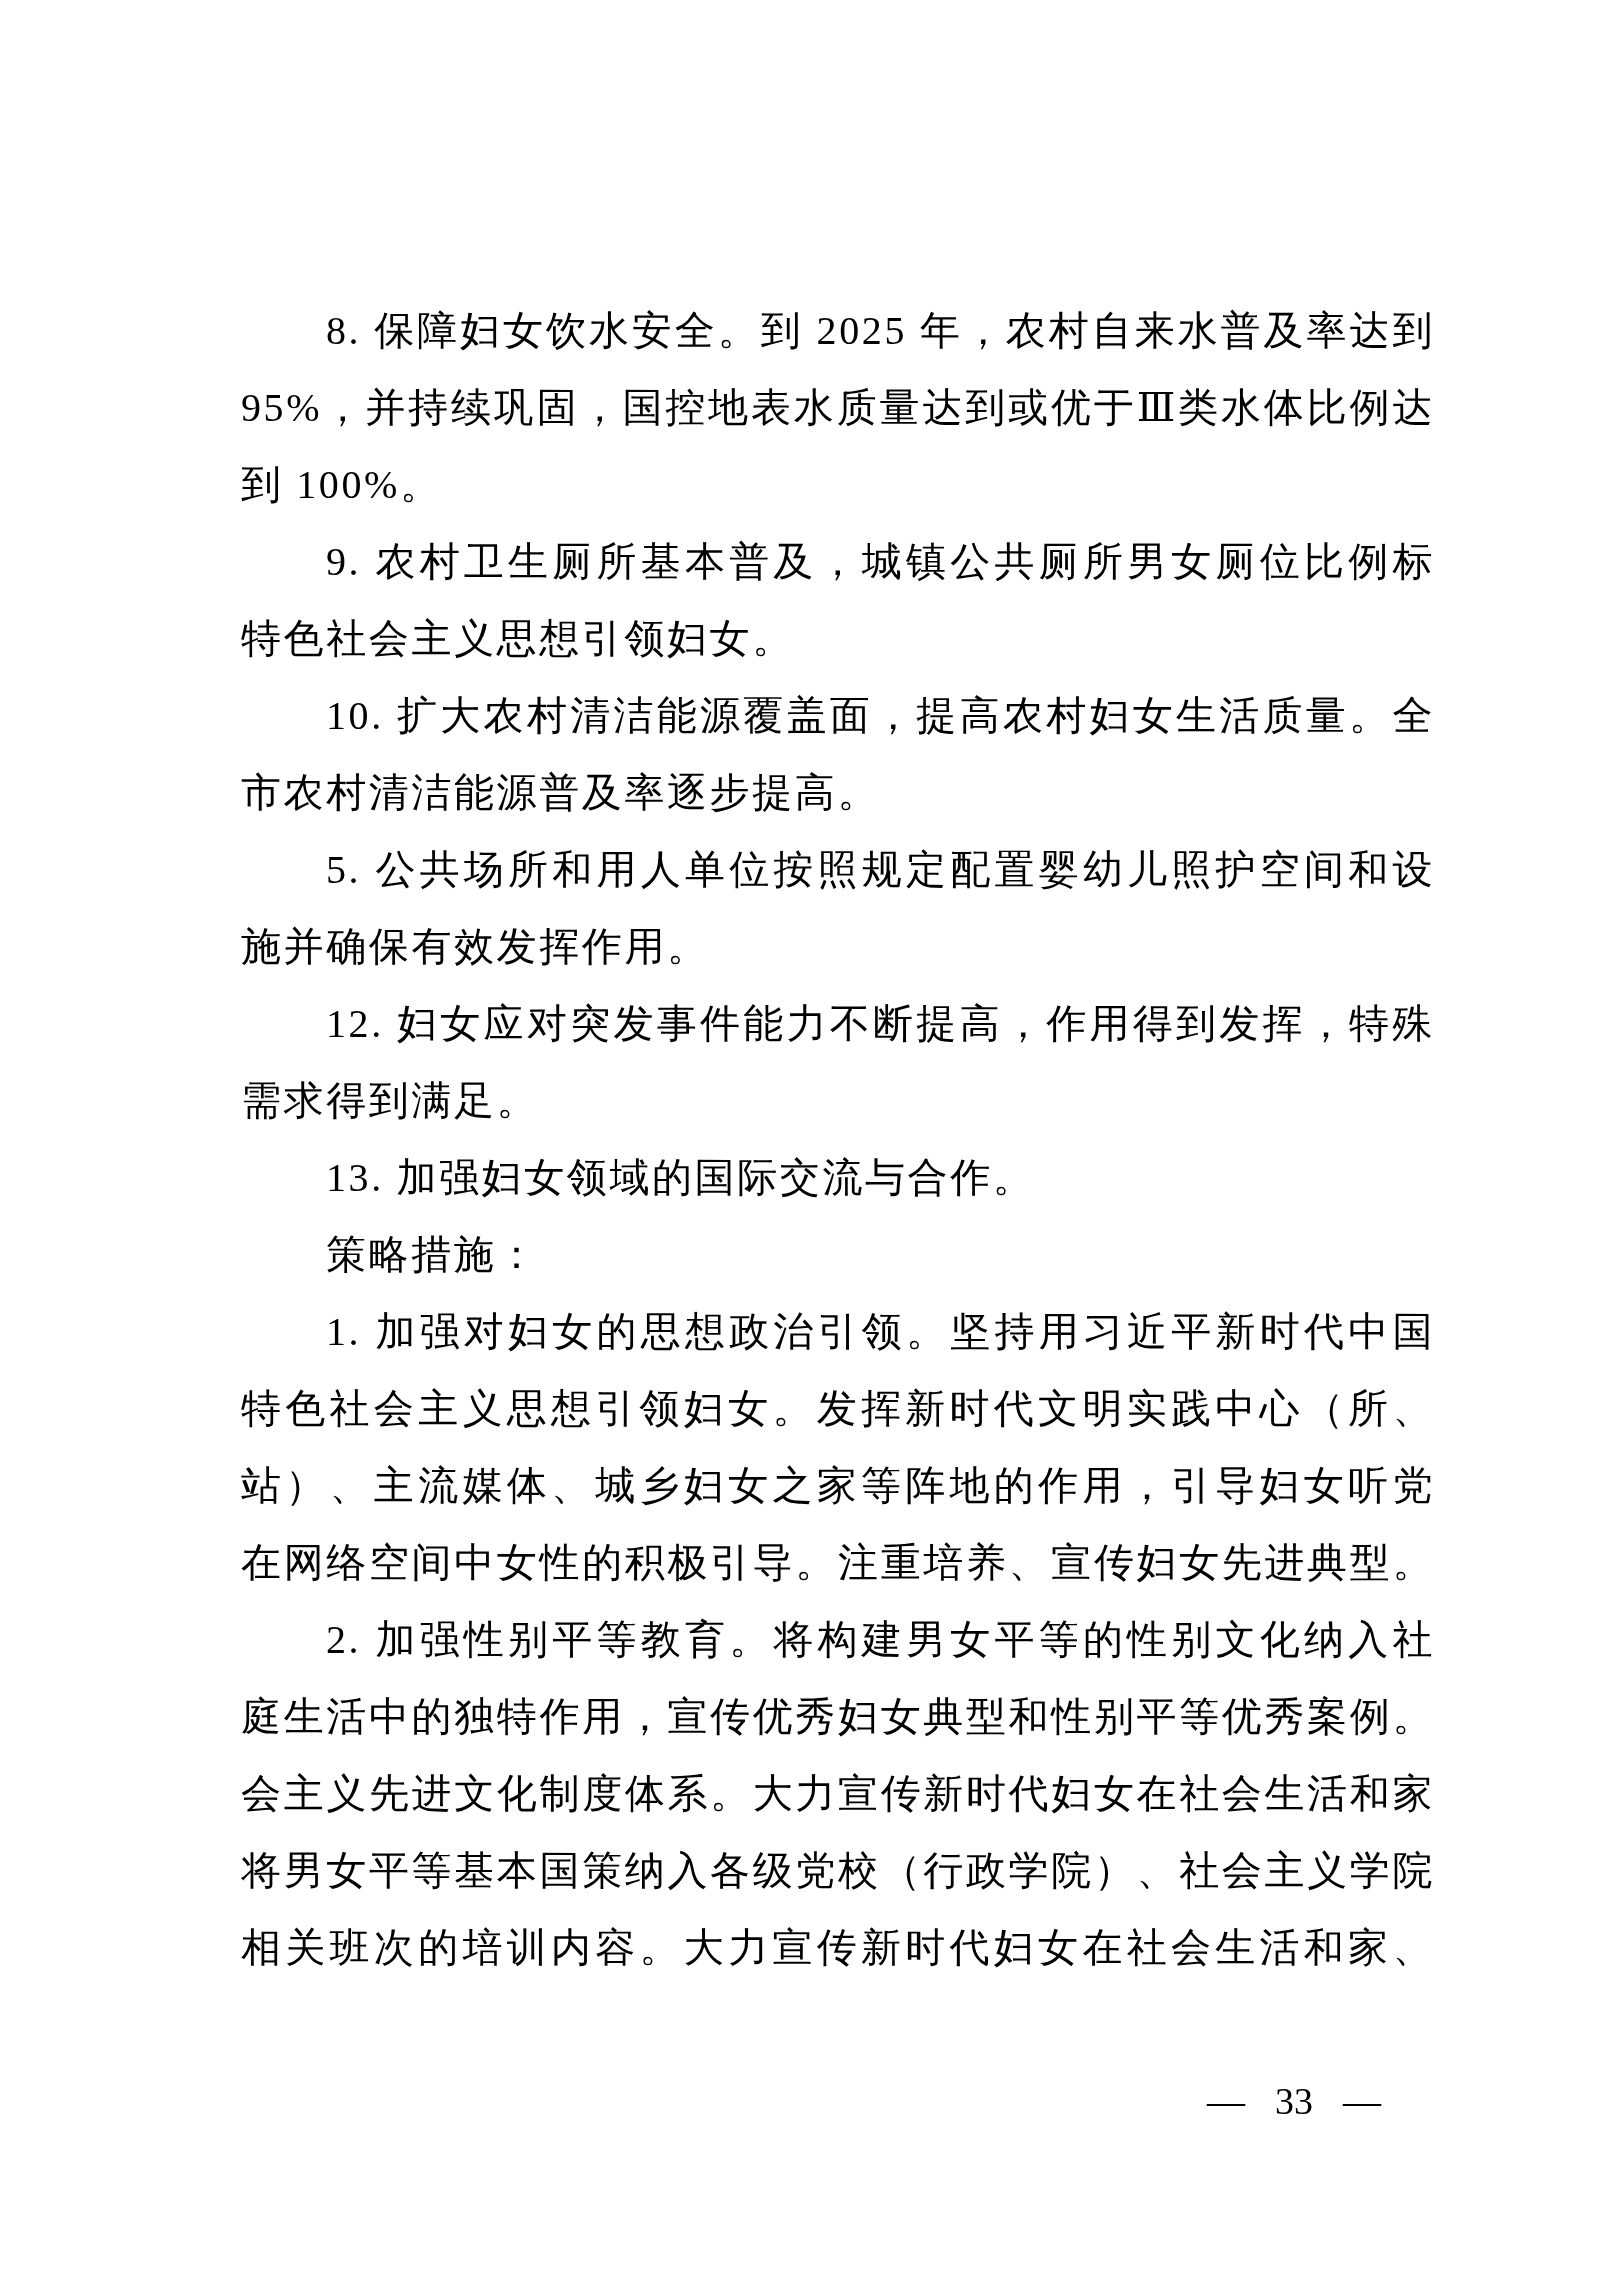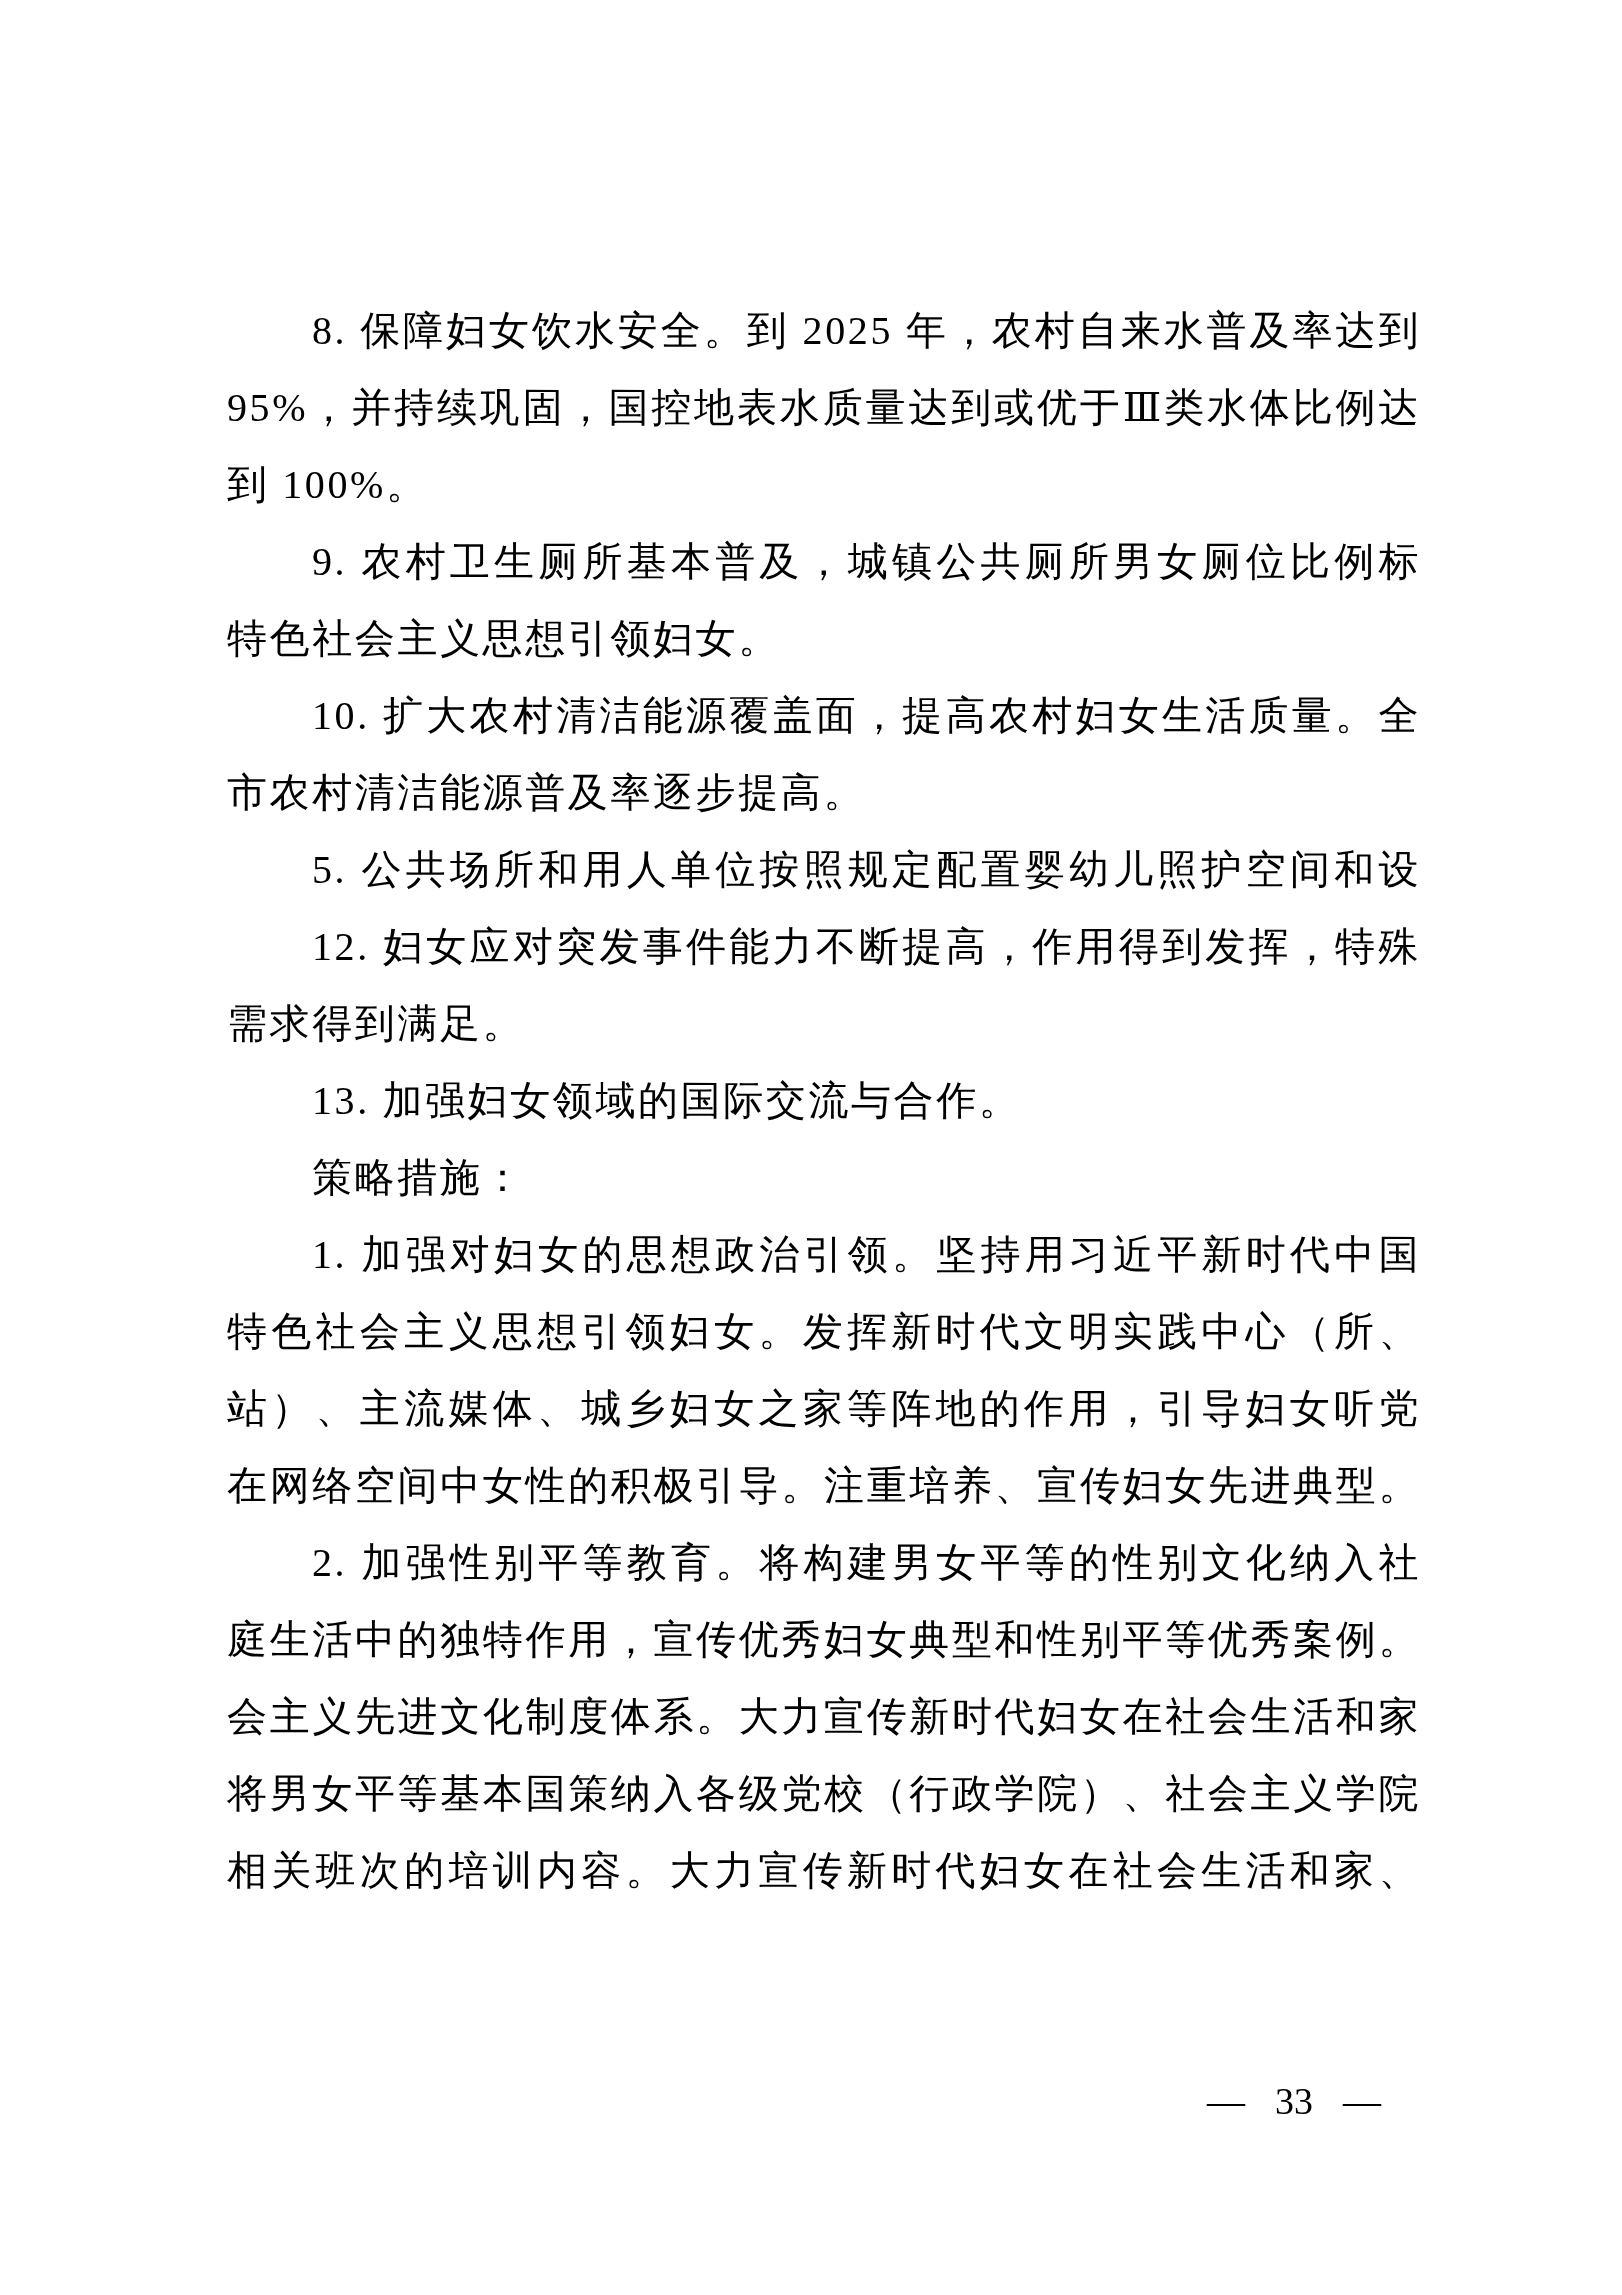--- a/index.html
+++ b/index.html
@@ -18,7 +18,7 @@
   }
   .body-text {
     position: absolute;
-    left: 227px;
+    left: 241px;
     top: 292px;
     width: 1194px;
     font-size: 40px;

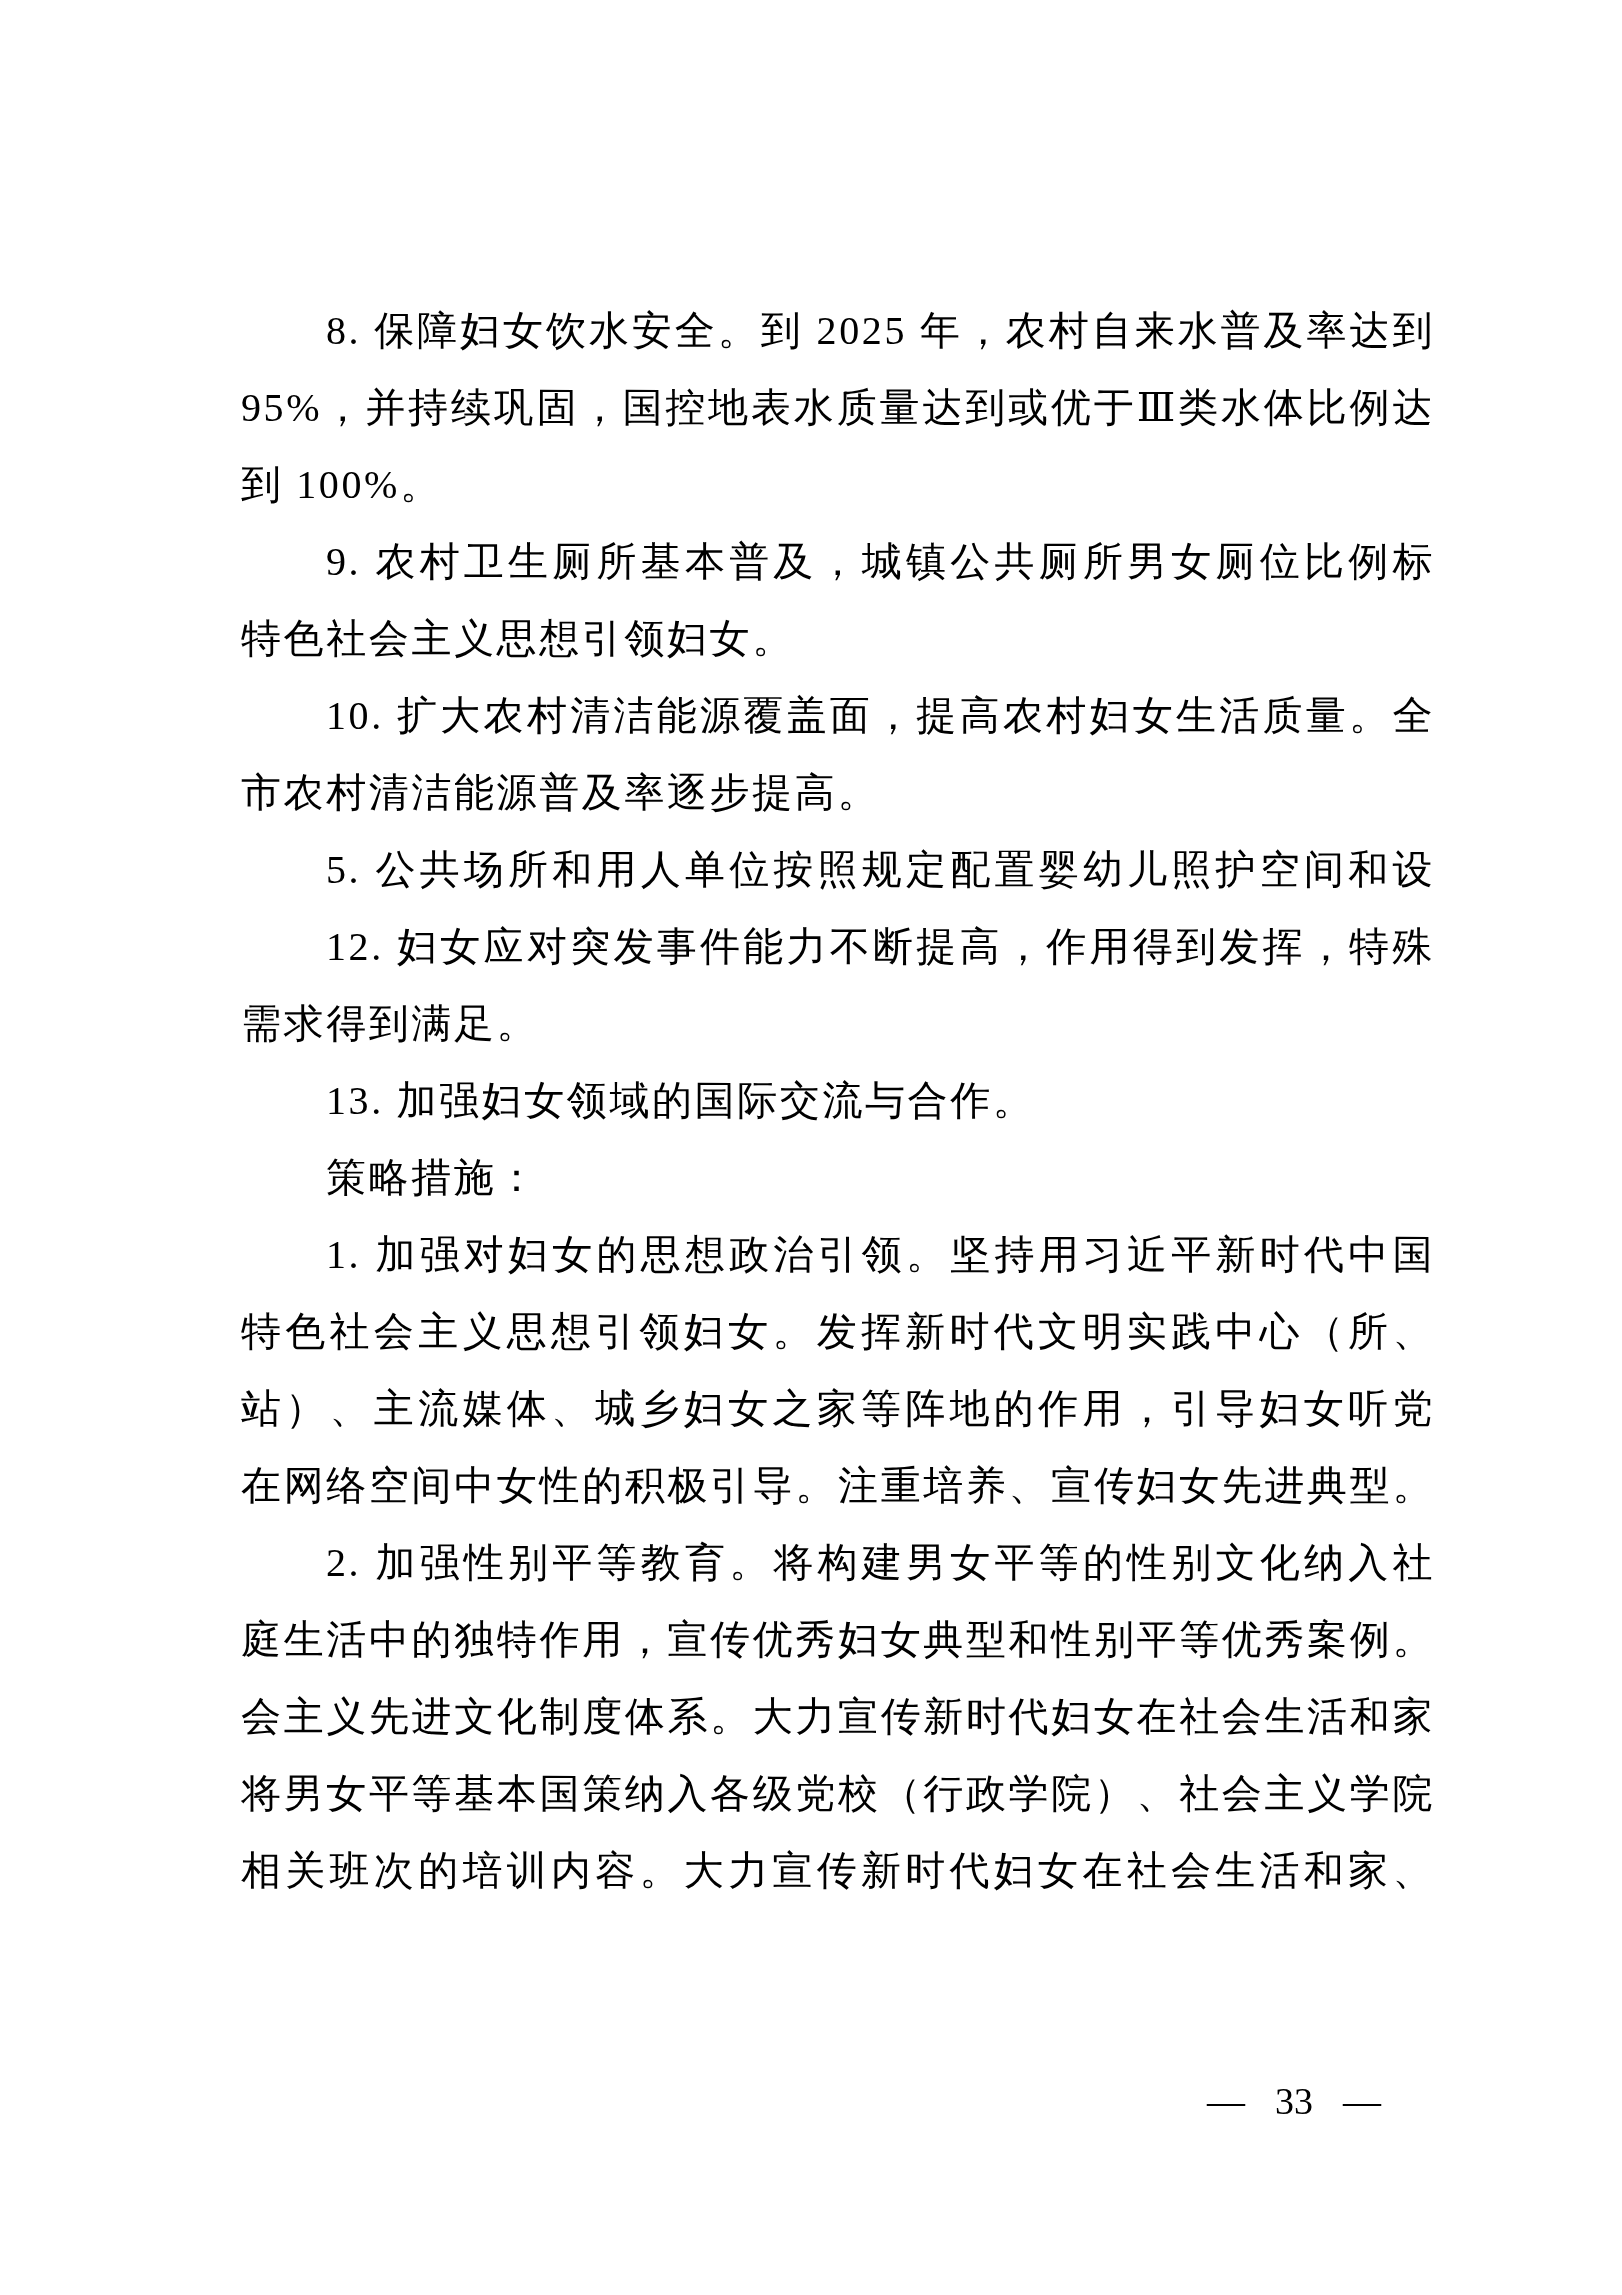--- a/index.html
+++ b/index.html
@@ -67,6 +67,7 @@
       <div class="line indent fill">10. 扩大农村清洁能源覆盖面，提高农村妇女生活质量。全</div>
       <div class="line">市农村清洁能源普及率逐步提高。</div>
       <div class="line indent fill">5. 公共场所和用人单位按照规定配置婴幼儿照护空间和设</div>
+      <div class="line">施并确保有效发挥作用。</div>
       <div class="line indent fill">12. 妇女应对突发事件能力不断提高，作用得到发挥，特殊</div>
       <div class="line">需求得到满足。</div>
       <div class="line indent">13. 加强妇女领域的国际交流与合作。</div>

